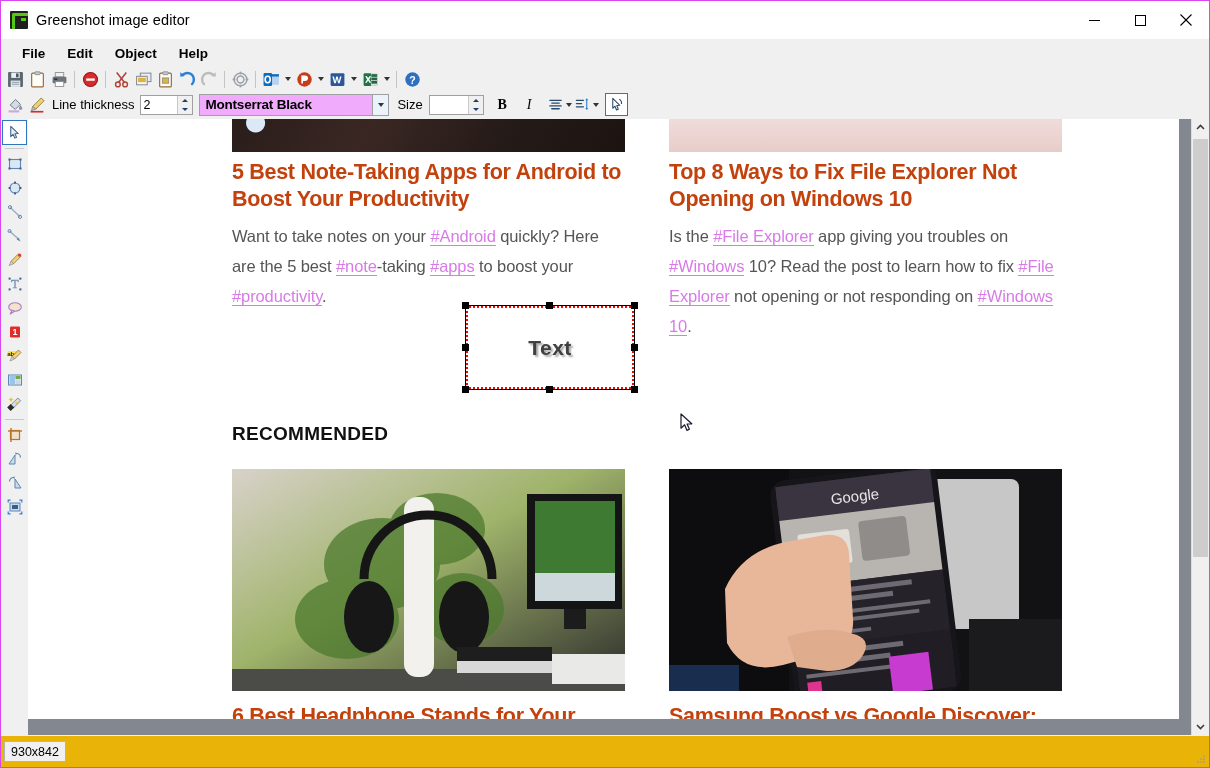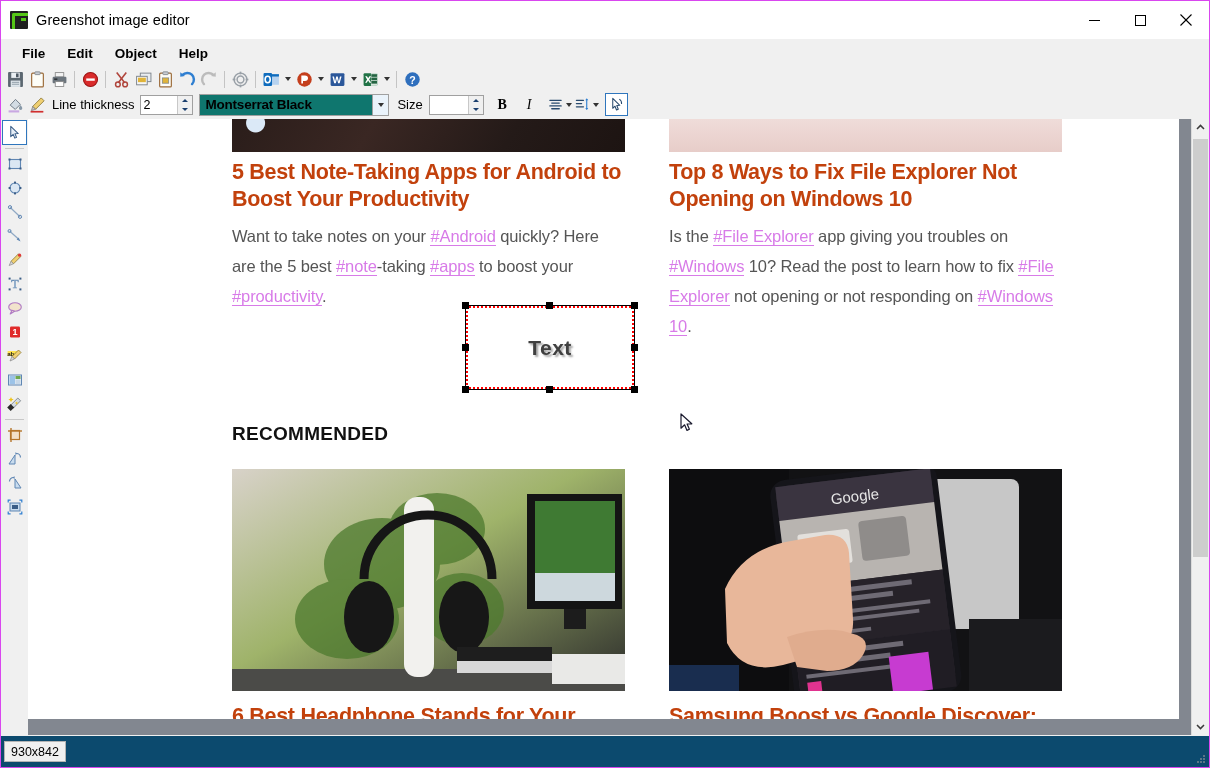--- a/index.html
+++ b/index.html
@@ -100,7 +100,7 @@
     display:flex;align-items:stretch;height:20px;margin-left:6px;border:1px solid #a0a0a0;
   }
   .fontname{
-    width:167px;background:#0f766e;color:#000;
+    width:167px;background:#f0abfc;color:#000;
     font-size:13.5px;font-weight:bold;display:flex;align-items:center;padding-left:5px;
     font-family:"Liberation Sans",sans-serif;letter-spacing:-.2px;
   }

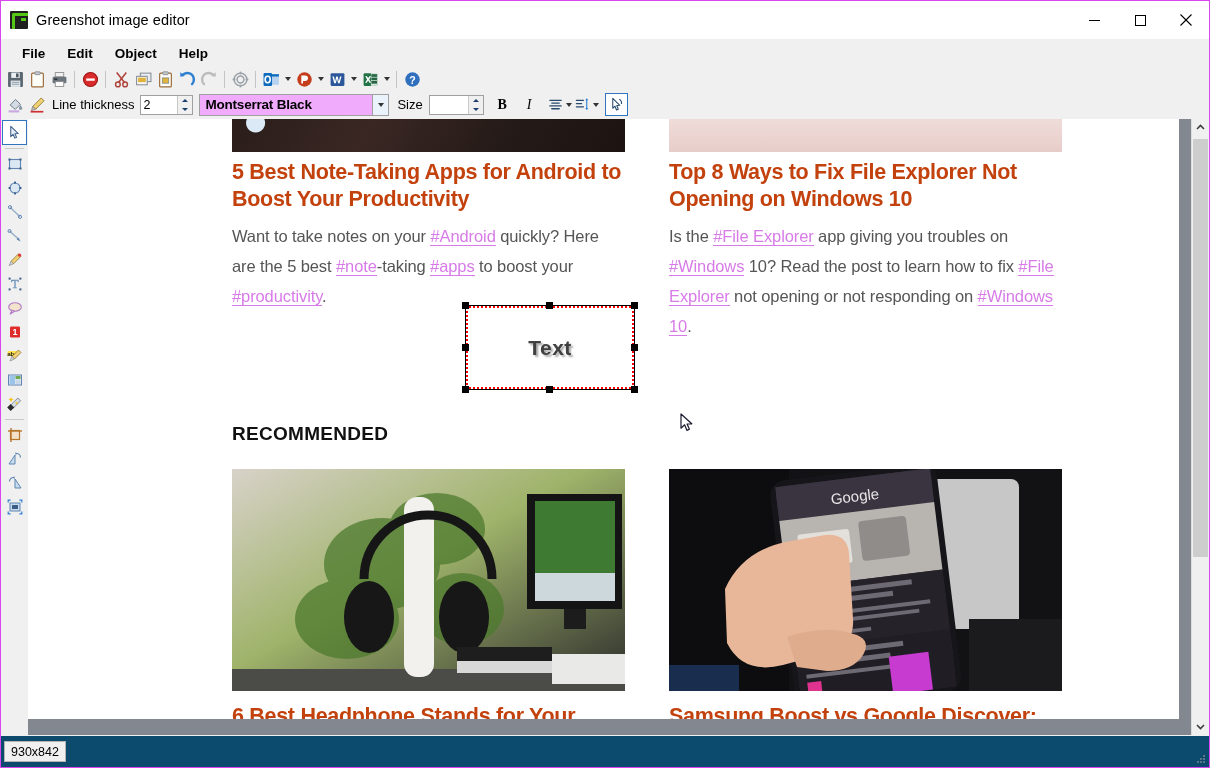--- a/index.html
+++ b/index.html
@@ -223,7 +223,7 @@
 
   
   .statusbar{
-    position:absolute;left:0;right:0;bottom:0;height:31px;background:#0c4a6e;
+    position:absolute;left:0;right:0;bottom:0;height:31px;background:#eab308;
     display:flex;align-items:center;padding-left:3px;
   }
   .status-cell{

